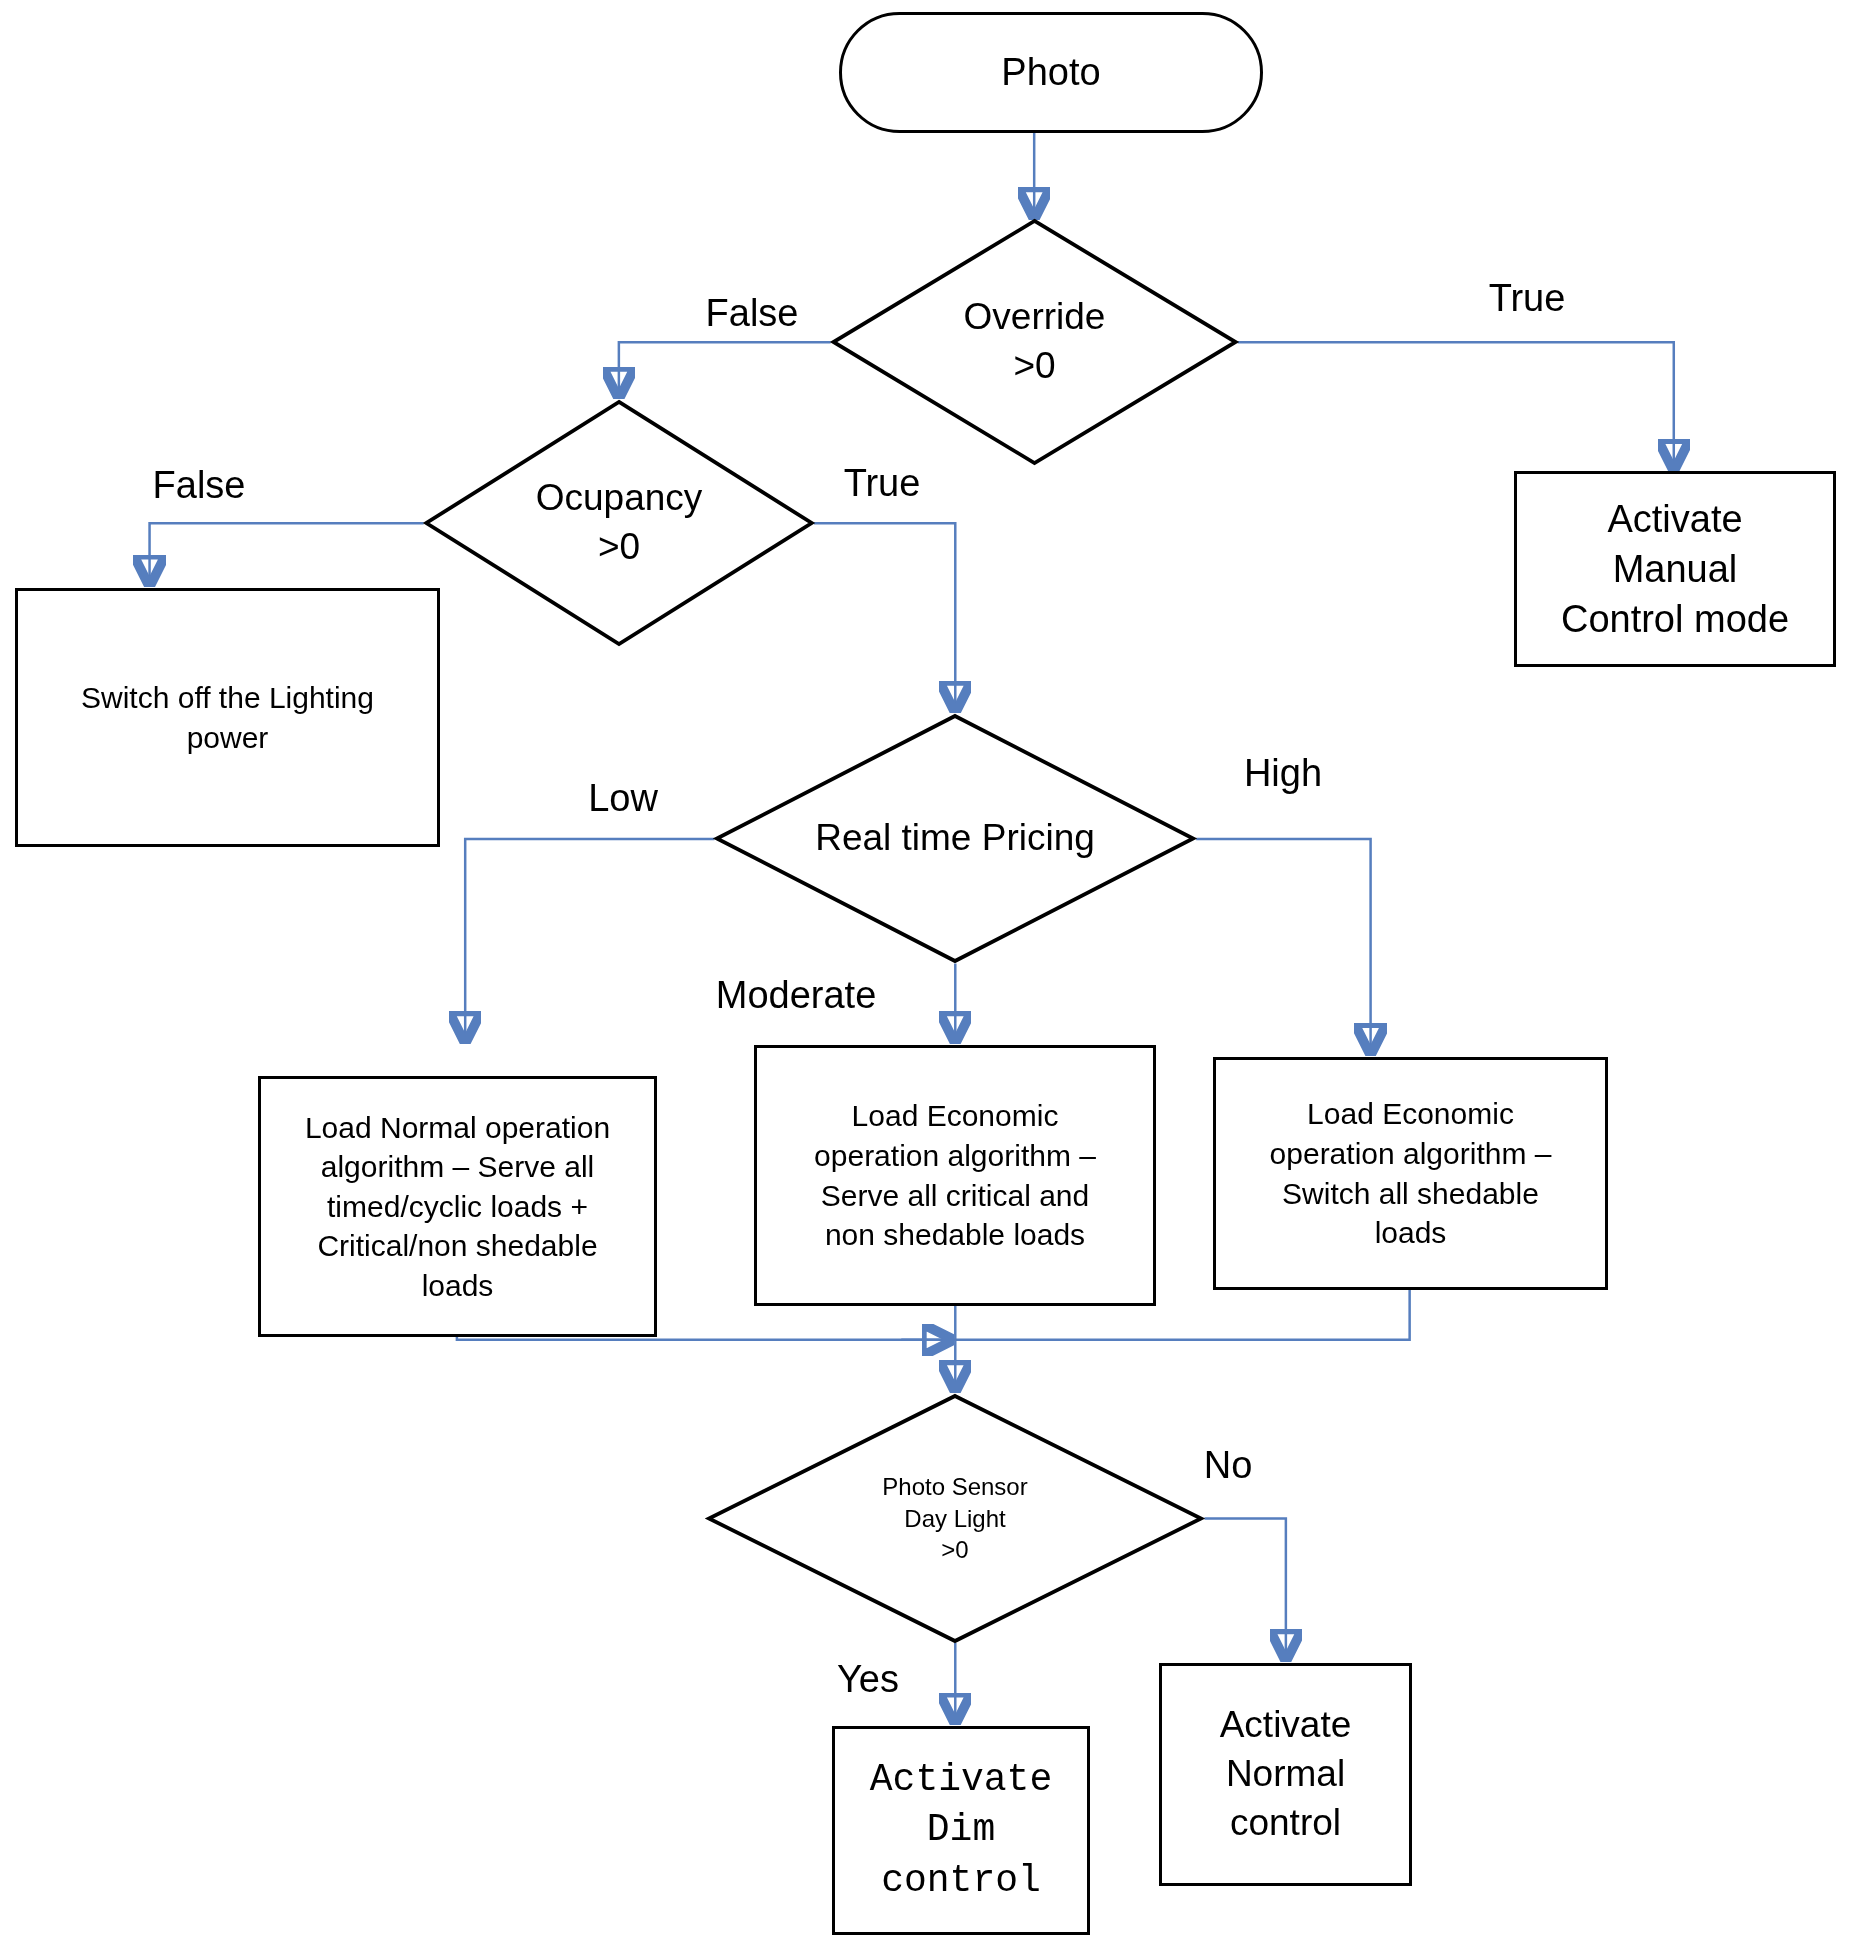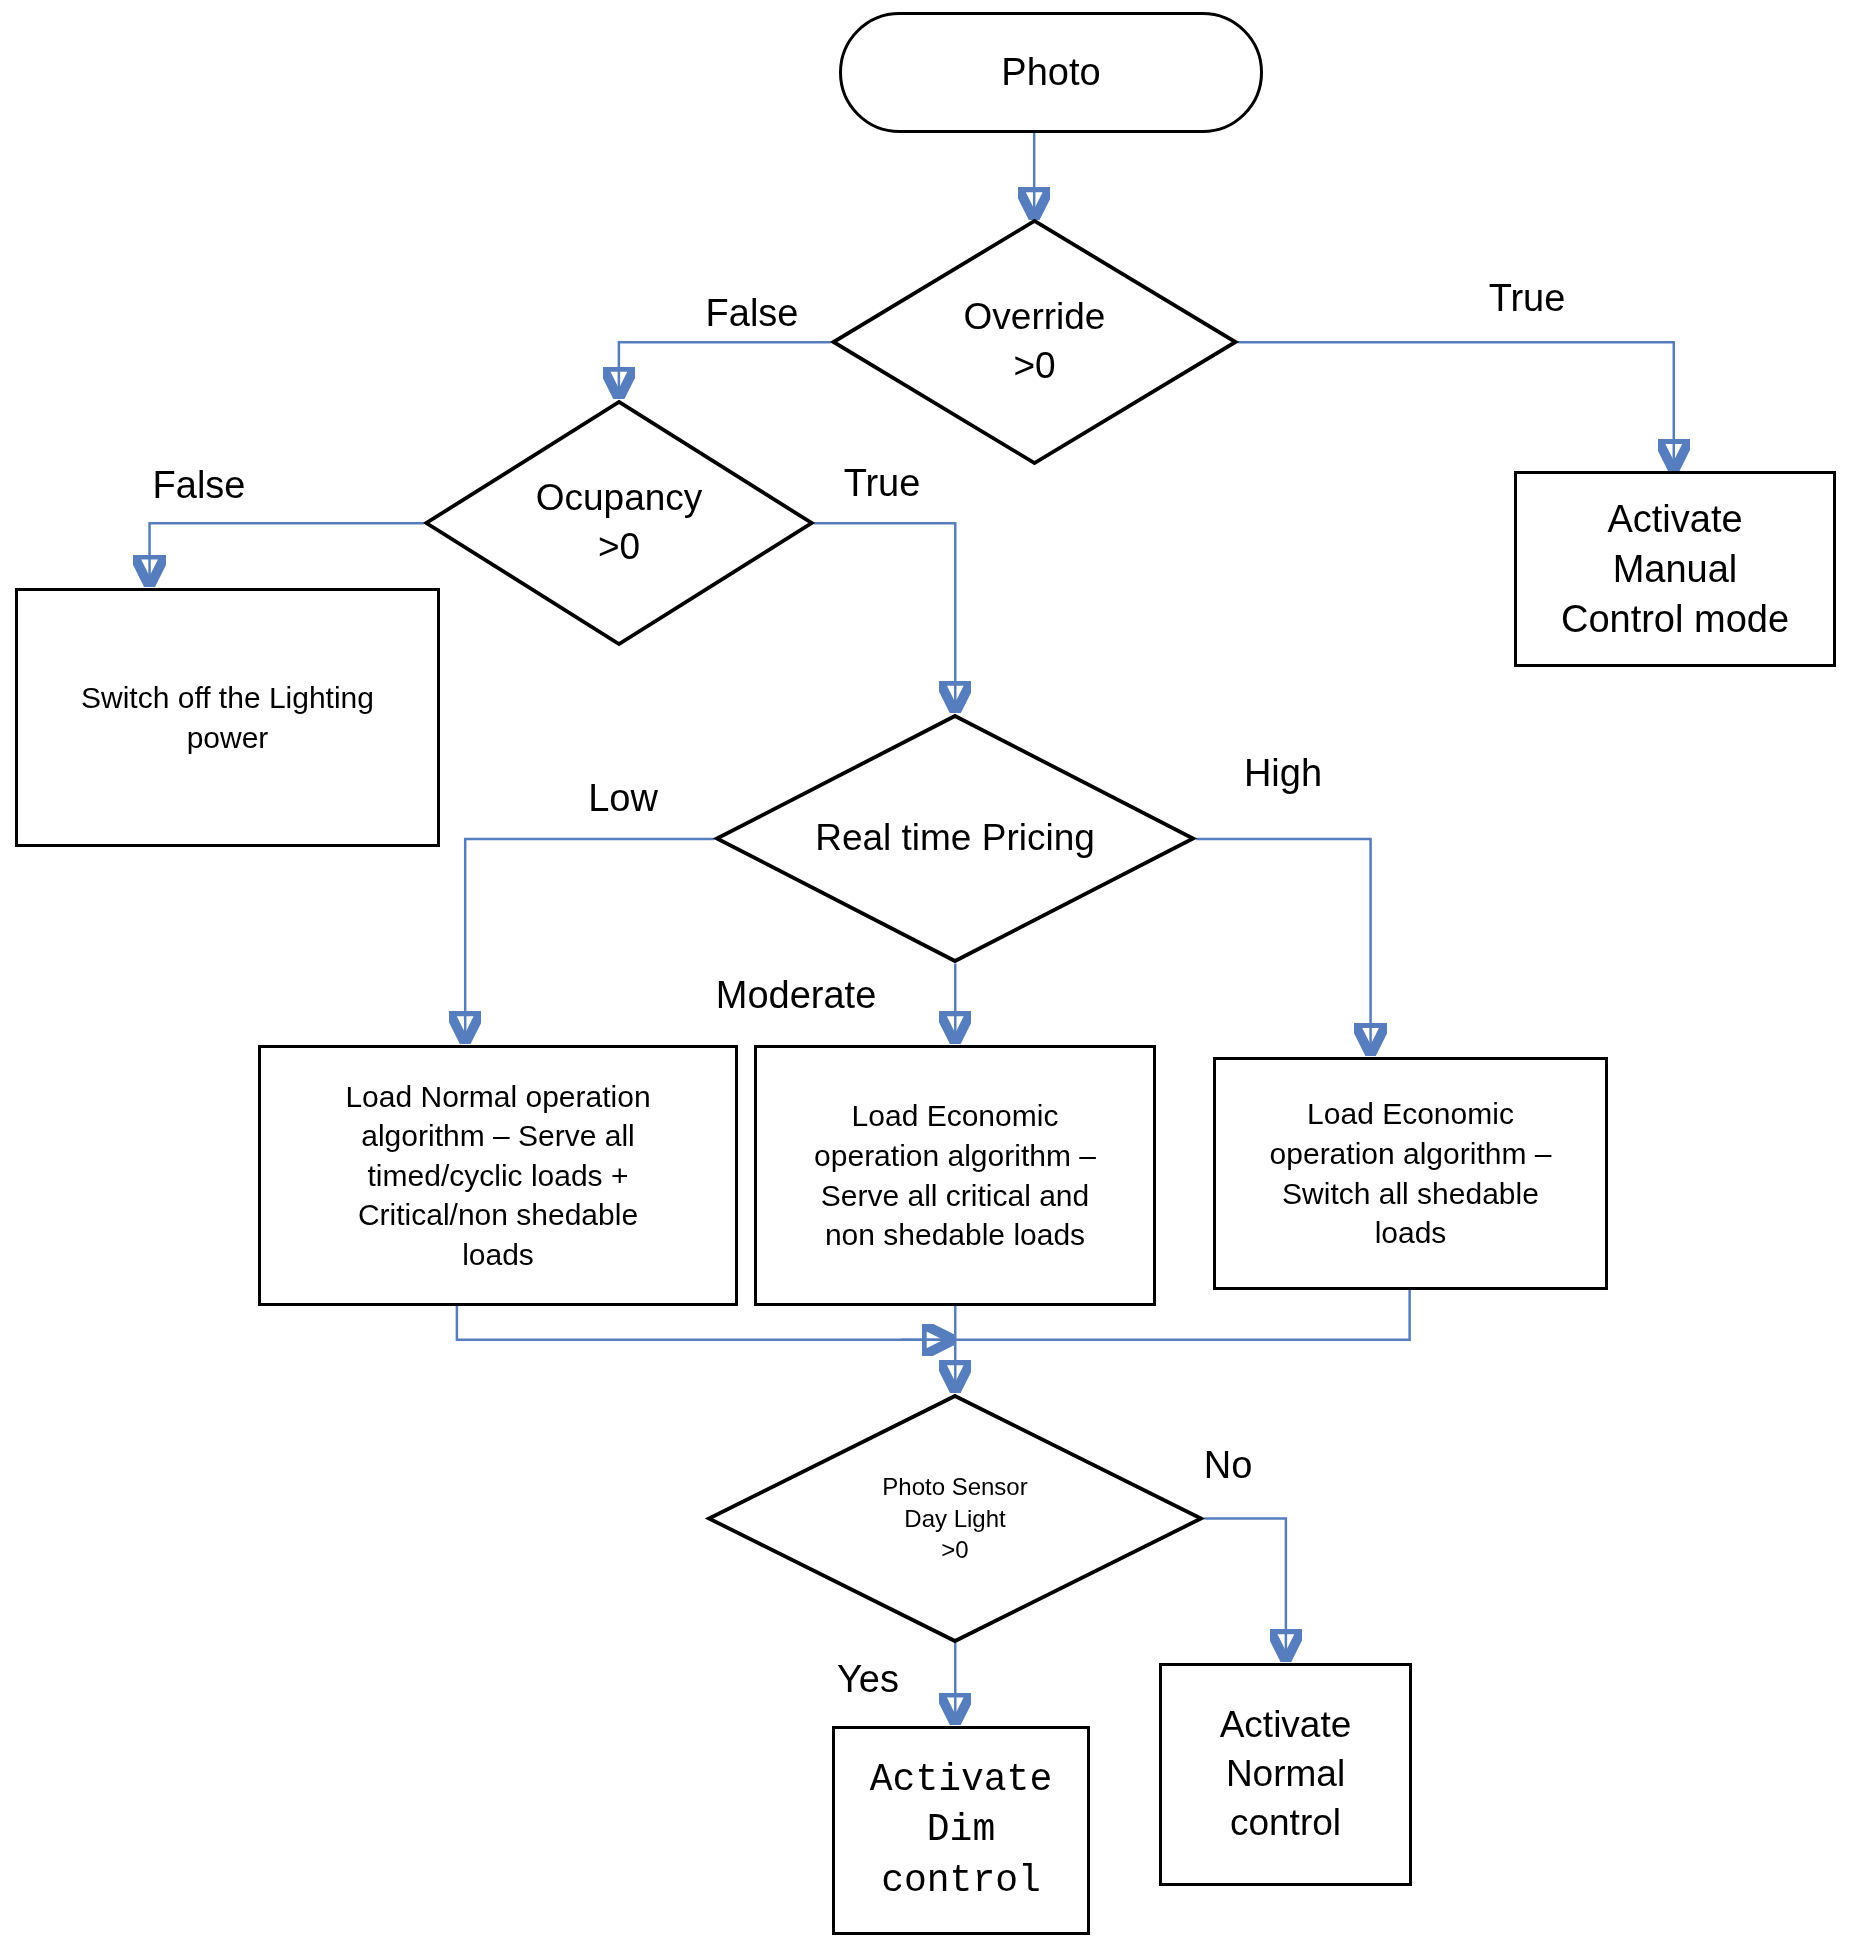--- a/index.html
+++ b/index.html
@@ -97,7 +97,7 @@
     <div class="label fs44">Real time Pricing</div>
   </div>
 
-  <div class="box" style="left:258px;top:1045px;width:480px;height:261px;">
+  <div class="box" style="left:258px;top:1076px;width:399px;height:261px;">
     <div class="label fs36">Load Normal  operation
 algorithm – Serve all
 timed/cyclic loads +

